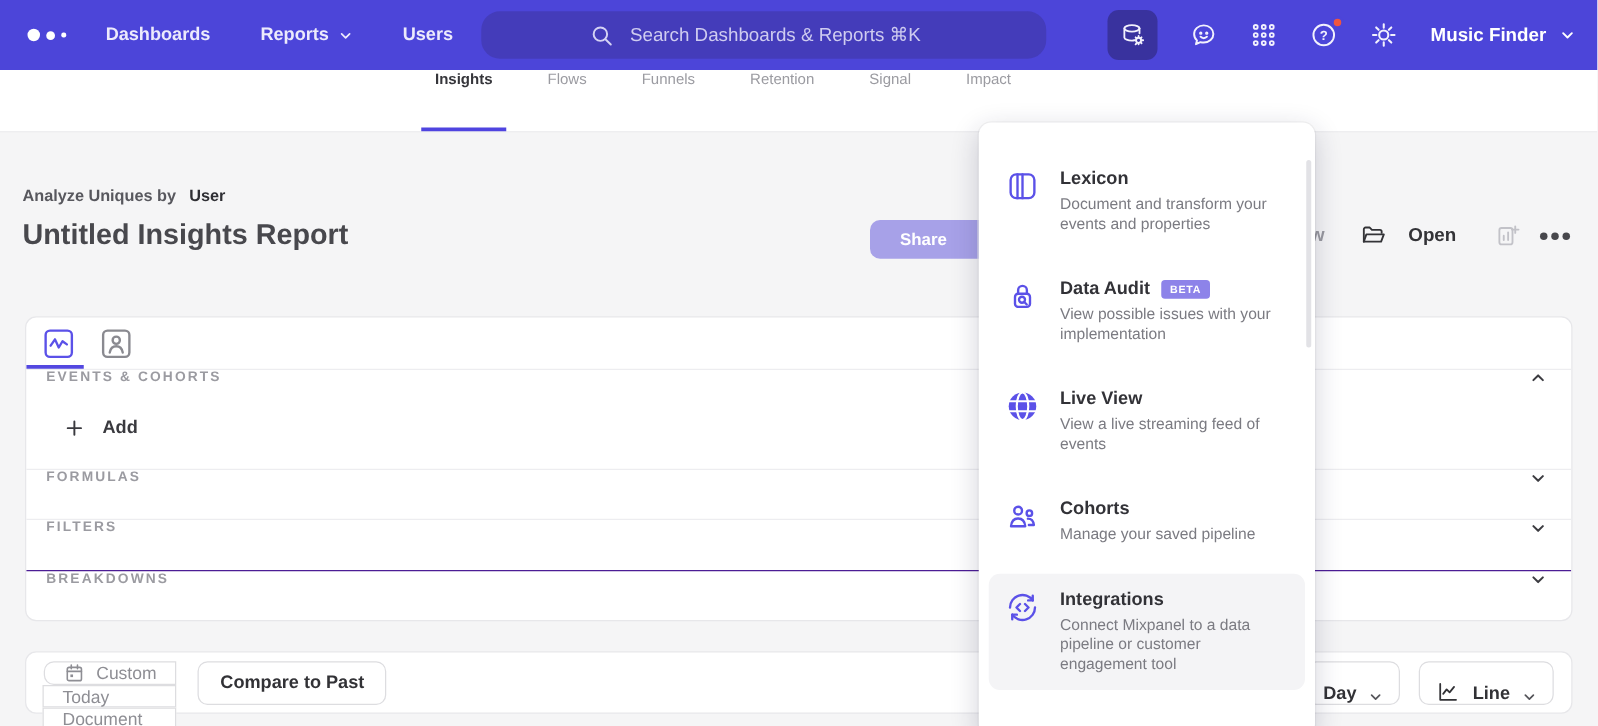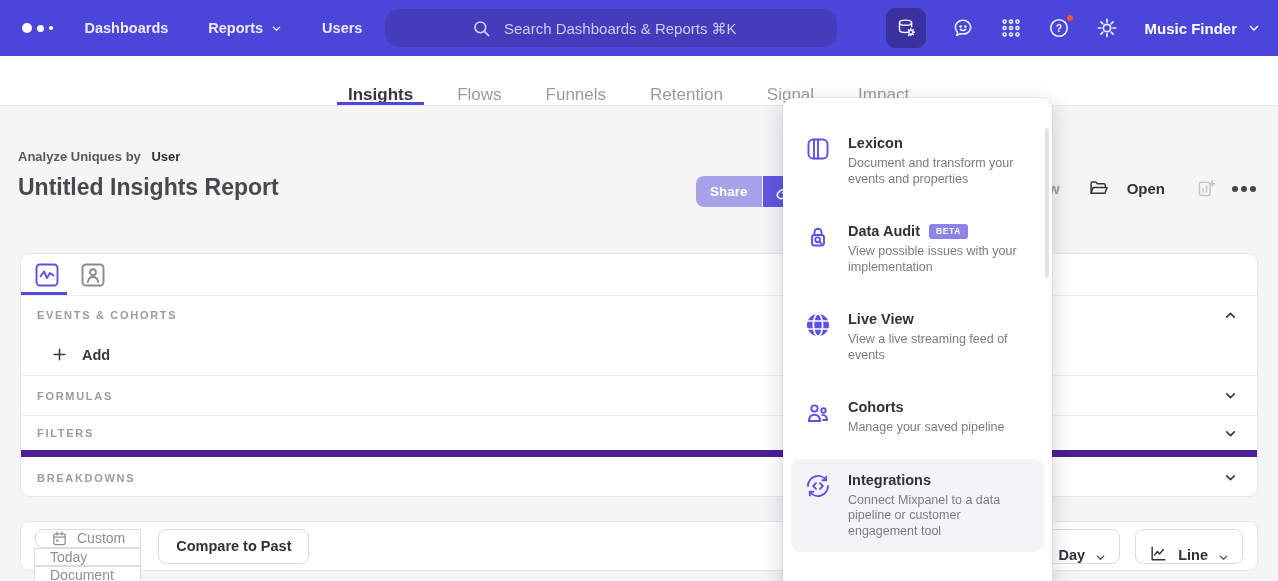--- a/index.html
+++ b/index.html
@@ -51,7 +51,7 @@
     position:absolute; top:56px; left:0; right:0; height:50px; background:#fff;
     border-bottom:1px solid #e9e9ec; display:flex; padding-left:348px; gap:44px; z-index:5;
   }
-  .tab { display:flex; align-items:flex-end; font-size:17px; color:#9b9ba1; position:relative; cursor:pointer; white-space:nowrap; }
+  .tab { display:flex; align-items:flex-start; font-size:12px; color:#9b9ba1; position:relative; cursor:pointer; white-space:nowrap; }
   .tab.active { color:#36363b; font-weight:700; }
   .tab.active::after { content:""; position:absolute; left:-11px; right:-11px; bottom:0; height:3px; background:#4f44e0; }
 

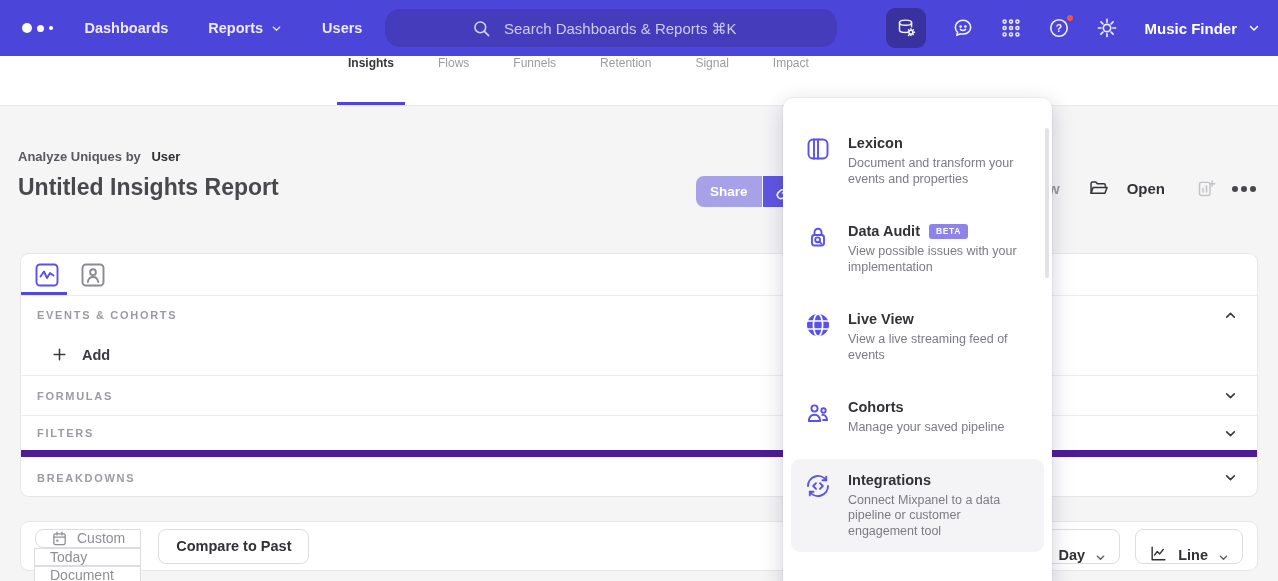--- a/index.html
+++ b/index.html
@@ -64,7 +64,7 @@
 
   .share-group { position:absolute; top:176px; left:696px; display:flex; height:31px; z-index:1; }
   .share-btn {
-    background:#a7a1e8; color:#fff; font-size:13.5px; font-weight:700; padding:0 14px;
+    background:#a7a1e8; color:#fff; font-size:13.5px; font-weight:700; padding:0 24px;
     border-radius:8px 0 0 8px; display:flex; align-items:center; cursor:pointer;
   }
   .link-btn {

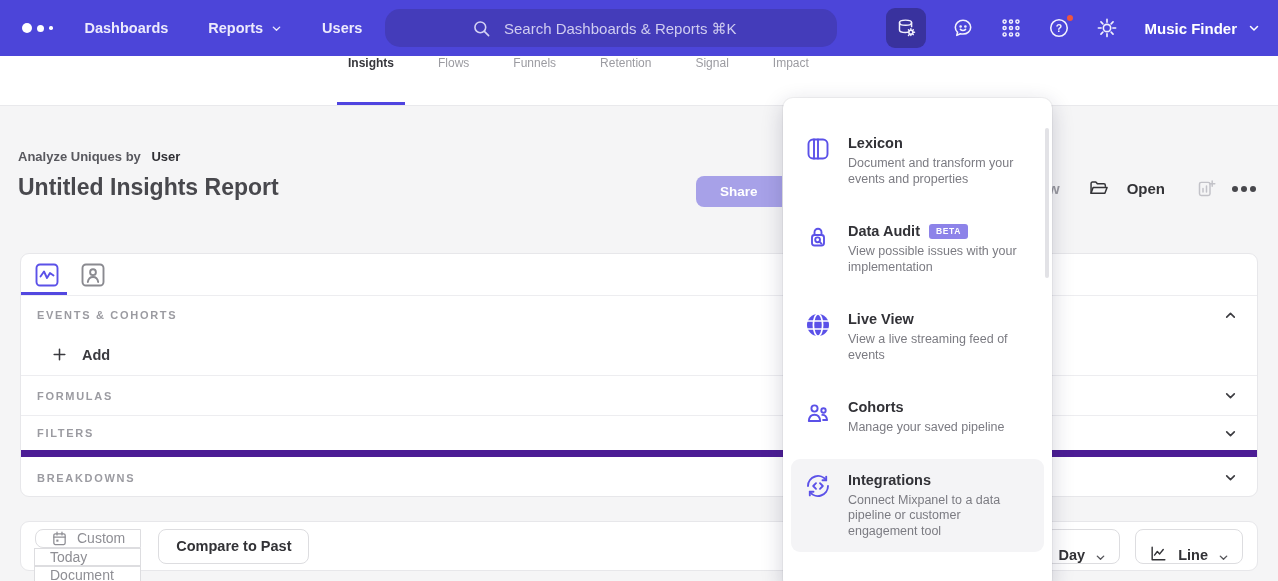--- a/index.html
+++ b/index.html
@@ -86,7 +86,7 @@
   .icon-tabs { height:42px; border-bottom:1px solid #ededf0; display:flex; align-items:center; padding-left:13px; gap:20px; position:relative; }
   .icon-tabs::after { content:""; position:absolute; left:0; bottom:0; width:46px; height:3px; background:#5348e0; }
   .icon-tab { width:26px; height:26px; cursor:pointer; }
-  .row { display:flex; align-items:center; justify-content:space-between; padding:0 20px 0 16px; }
+  .row { display:flex; justify-content:space-between; padding:0 20px 0 16px; }
   .row-events     { height:38px; }
   .row-add        { height:42px; border-bottom:1px solid #ededf0; justify-content:flex-start; gap:14px; padding-left:30px; font-size:14.5px; font-weight:700; color:#3a3a3f; cursor:pointer; }
   .row-formulas   { height:40px; border-bottom:1px solid #ededf0; }

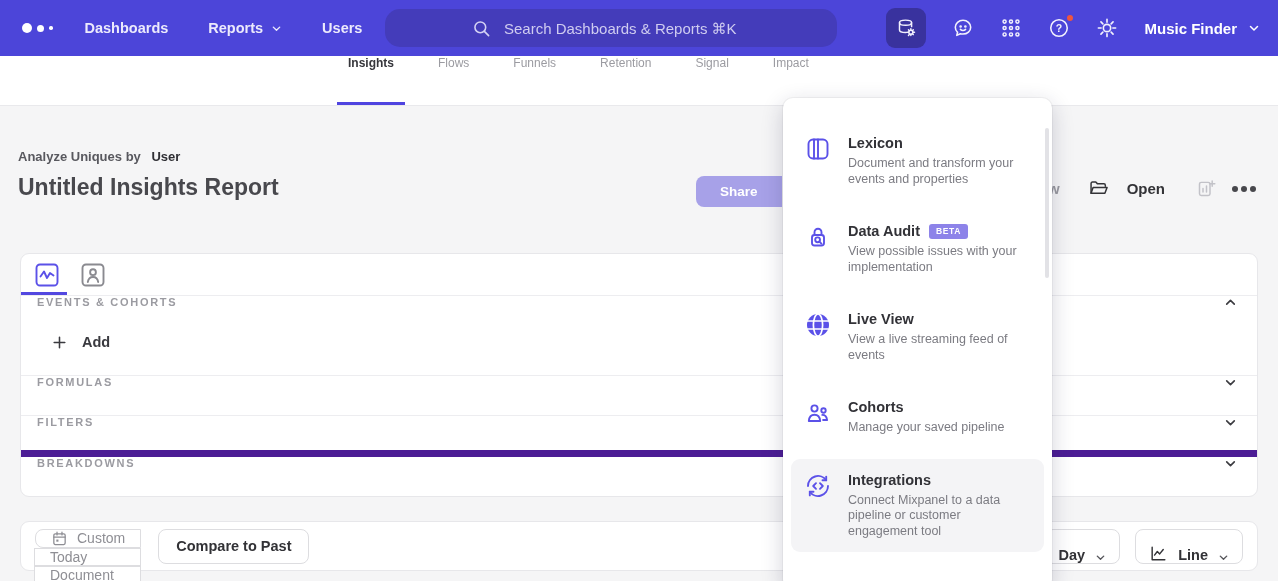--- a/index.html
+++ b/index.html
@@ -90,7 +90,7 @@
   .row-events     { height:38px; }
   .row-add        { height:42px; border-bottom:1px solid #ededf0; justify-content:flex-start; gap:14px; padding-left:30px; font-size:14.5px; font-weight:700; color:#3a3a3f; cursor:pointer; }
   .row-formulas   { height:40px; border-bottom:1px solid #ededf0; }
-  .row-filters    { height:41px; border-bottom:7px solid #4c1d95;gap:45px; }
+  .row-filters    { height:41px; border-bottom:1px solid #4c1d95;gap:45px; }
   .row-breakdowns { height:41px; }
   .section-label { font-size:11px; font-weight:700; letter-spacing:1.7px; color:#9b9ba1; }
   .chev { color:#3c3c41; }

